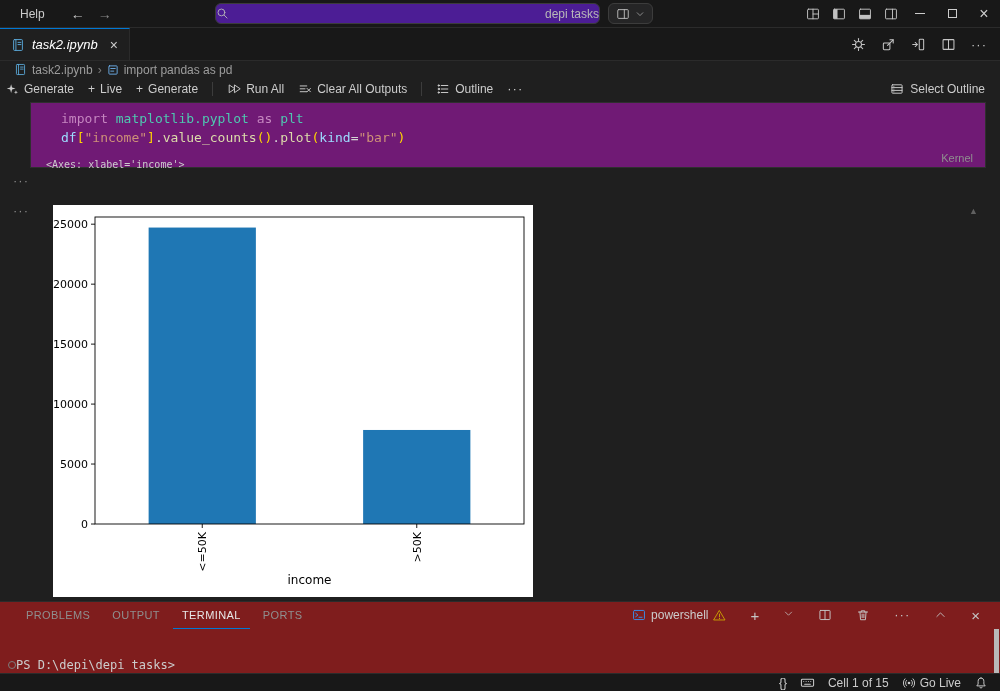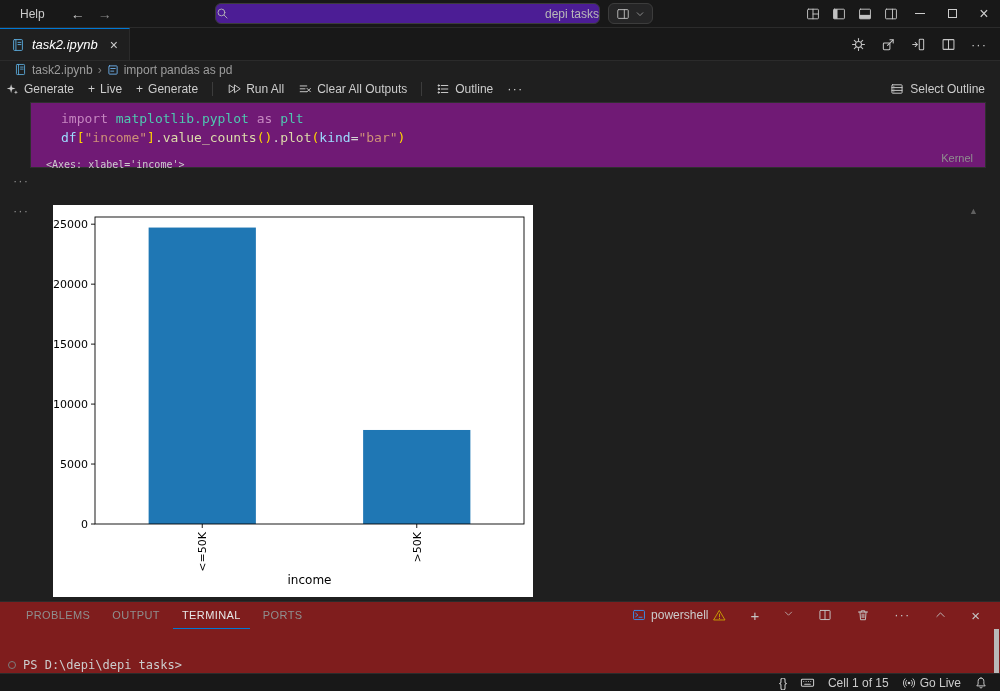--- a/index.html
+++ b/index.html
@@ -75,7 +75,7 @@
   .term-badge{display:flex;align-items:center;gap:5px;font-size:12px;color:#cccccc}
   .term-icon{color:#3b8eea}
   .term-body{position:relative;height:44px}
-  .prompt-line{position:absolute;left:8px;bottom:1px;display:flex;align-items:center;gap:7px;
+  .prompt-line{position:absolute;left:8px;bottom:1px;display:flex;align-items:center;gap:0;
                font-family:"DejaVu Sans Mono","Liberation Mono",monospace;font-size:12px;color:#cccccc}
   .cmd-circle{width:8px;height:8px;border:1px solid #7d7d7d;border-radius:50%}
   .term-scrollbar{position:absolute;right:1px;top:27px;width:5px;height:45px;background:#b9b9b9}

